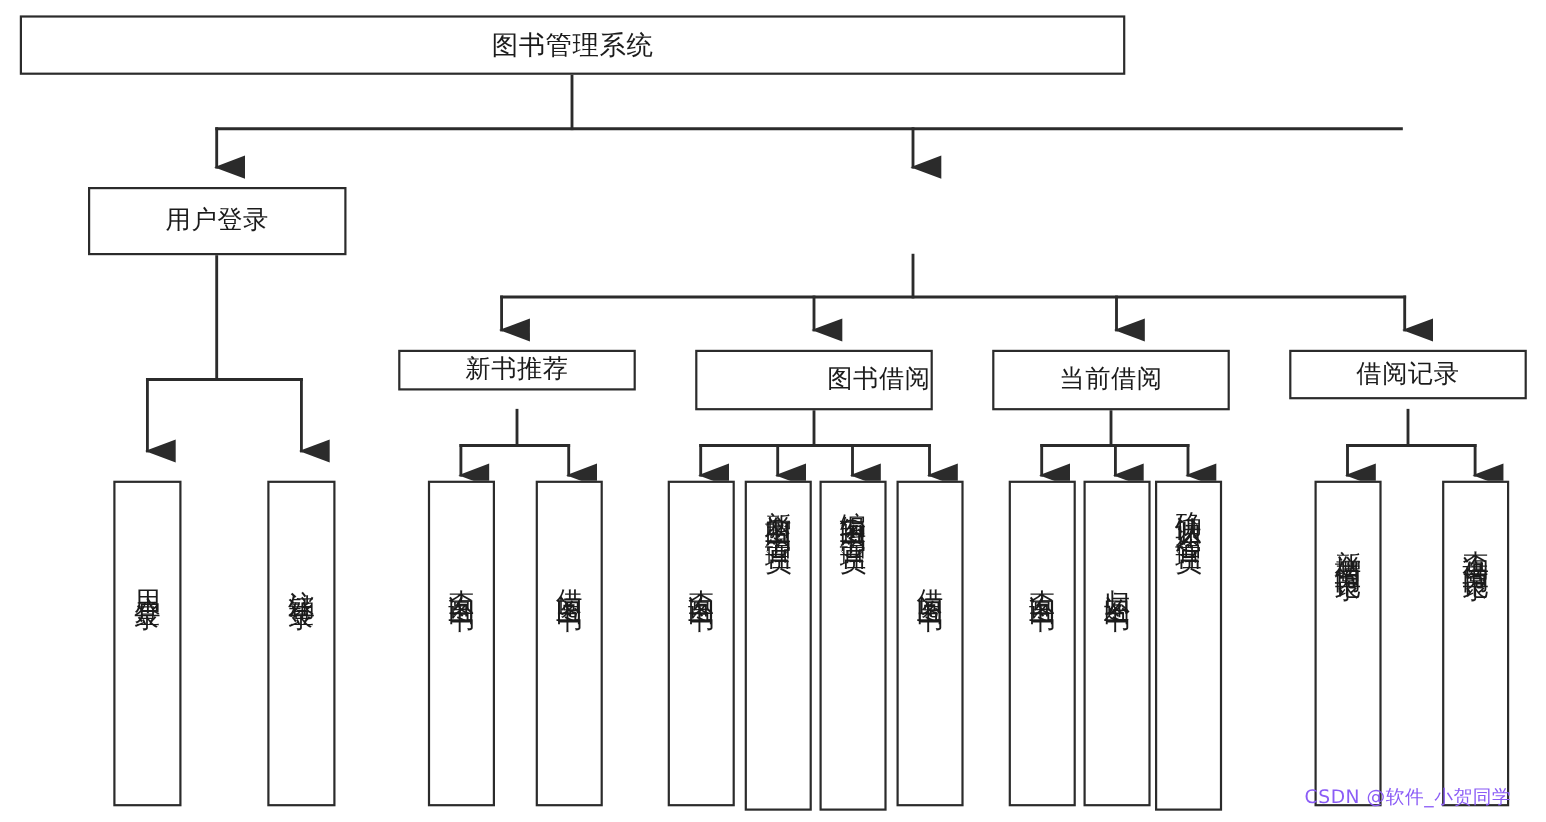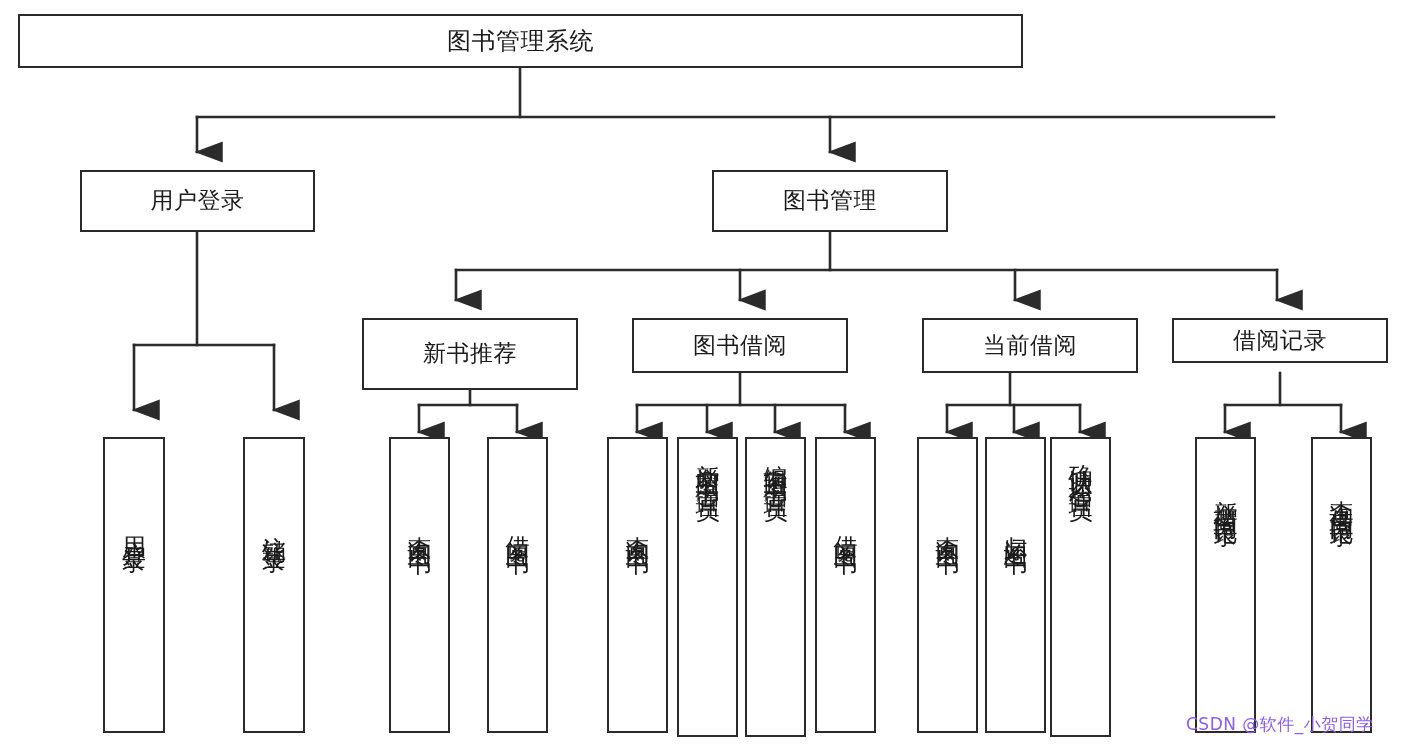--- a/index.html
+++ b/index.html
@@ -124,9 +124,6 @@
   <div class="node h" style="left:80px;top:170px;width:235px;height:62px;">
     <span class="node-label">用户登录</span>
   </div>
-  <div class="node h" style="left:712px;top:170px;width:236px;height:62px;">
-    <span class="node-label">图书管理</span>
-  </div>
 
   <div class="node h" style="left:362px;top:318px;width:216px;height:72px;">
     <span class="node-label">新书推荐</span>

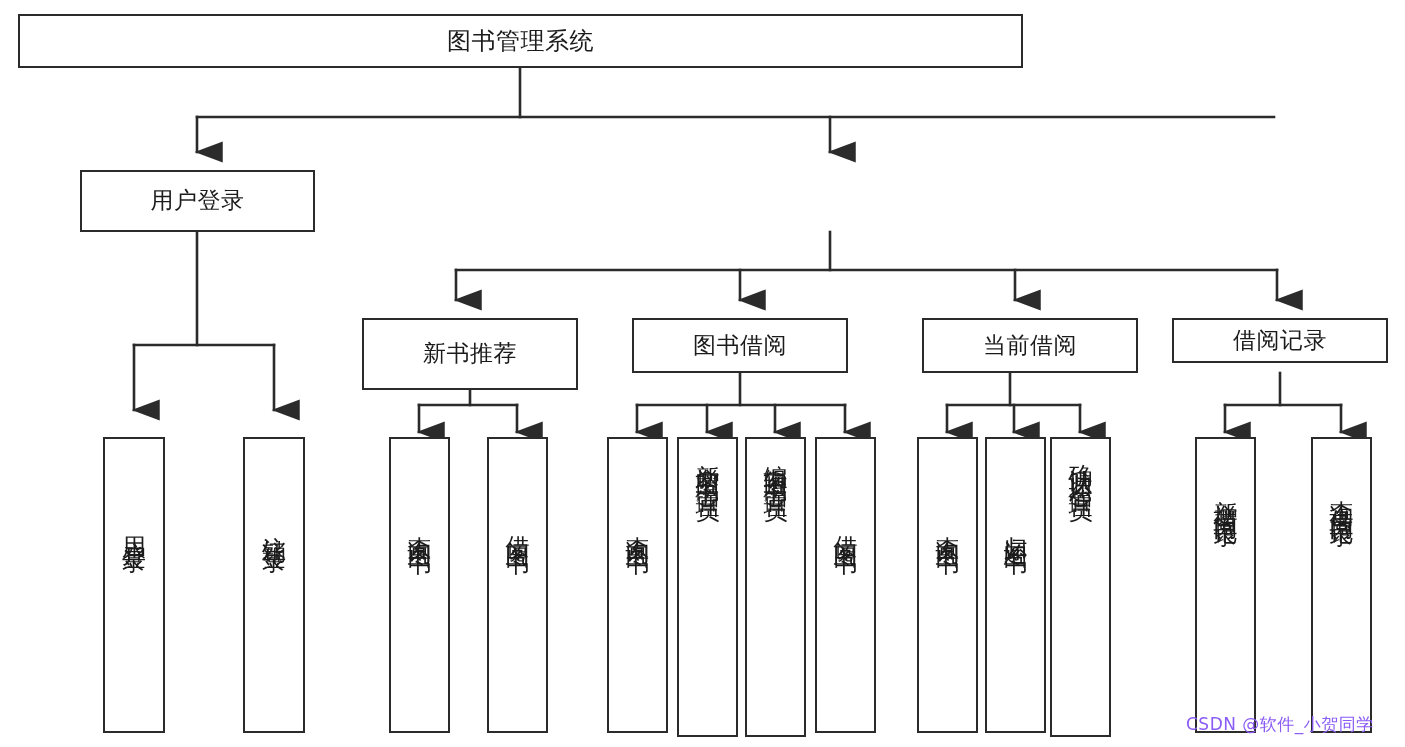--- a/index.html
+++ b/index.html
@@ -125,7 +125,7 @@
     <span class="node-label">用户登录</span>
   </div>
 
-  <div class="node h" style="left:362px;top:318px;width:216px;height:72px;">
+  <div class="node h" style="left:362px;top:318px;width:216px;height:37px;">
     <span class="node-label">新书推荐</span>
   </div>
   <div class="node h" style="left:632px;top:318px;width:216px;height:55px;">

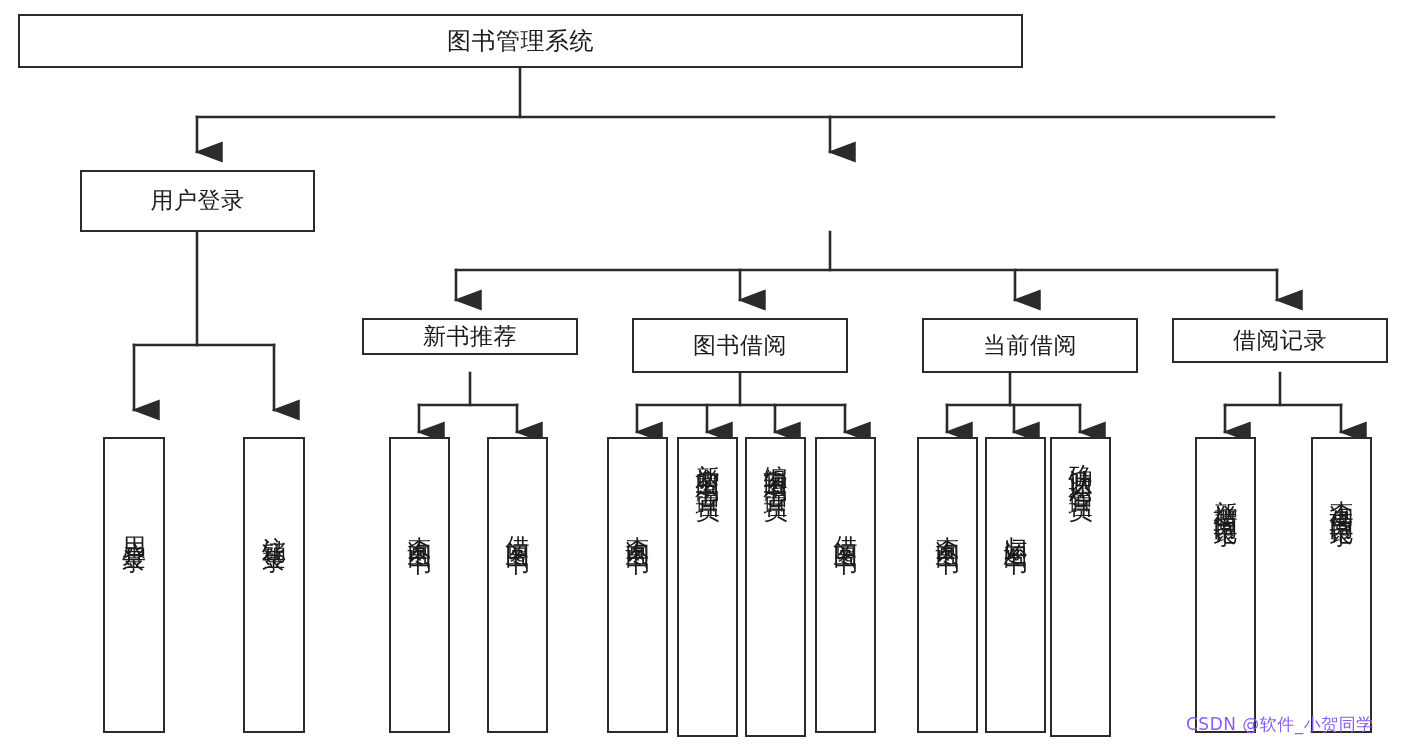--- a/index.html
+++ b/index.html
@@ -128,7 +128,7 @@
   <div class="node h" style="left:362px;top:318px;width:216px;height:37px;">
     <span class="node-label">新书推荐</span>
   </div>
-  <div class="node h" style="left:632px;top:318px;width:216px;height:55px;">
+  <div class="node h" style="left:632px;top:318px;width:216px;height:55px;justify-content:flex-end;">
     <span class="node-label">图书借阅</span>
   </div>
   <div class="node h" style="left:922px;top:318px;width:216px;height:55px;">

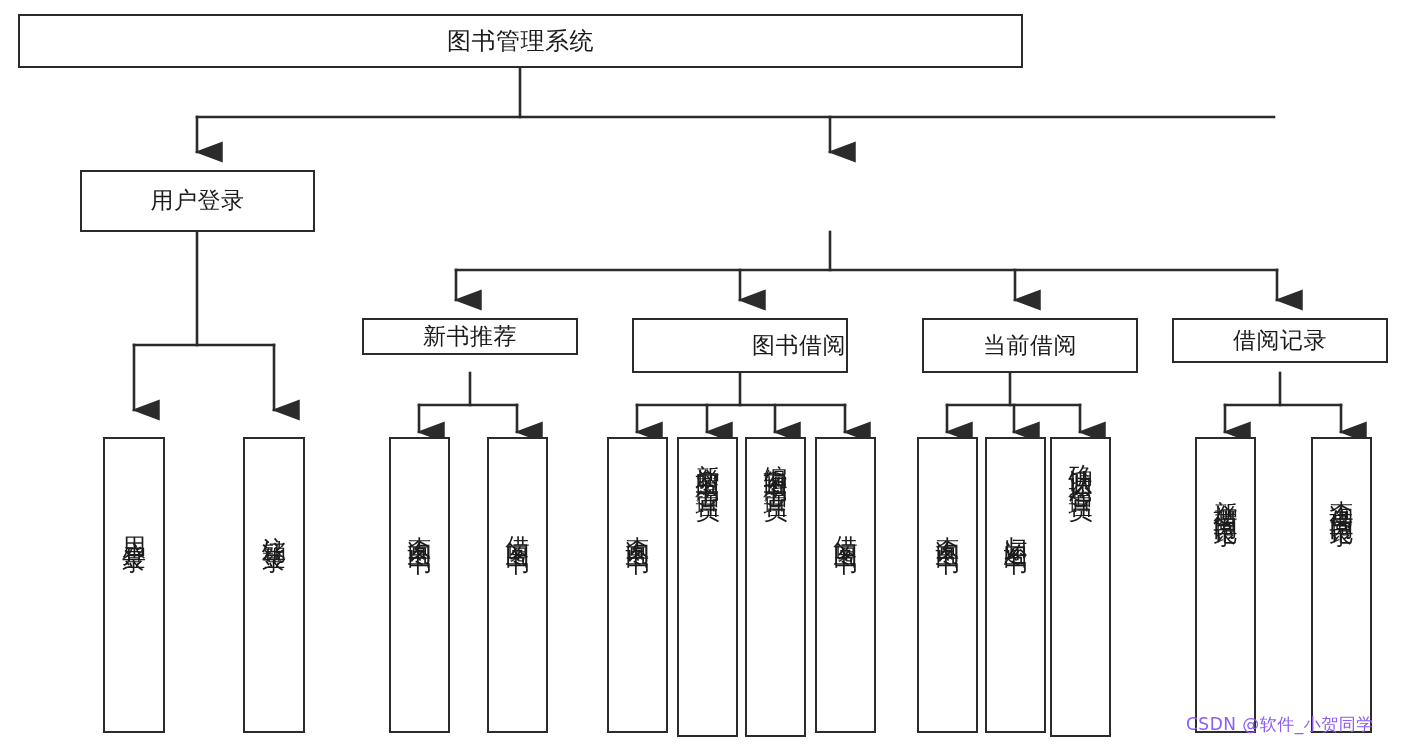--- a/index.html
+++ b/index.html
@@ -131,7 +131,7 @@
   <div class="node h" style="left:632px;top:318px;width:216px;height:55px;justify-content:flex-end;">
     <span class="node-label">图书借阅</span>
   </div>
-  <div class="node h" style="left:922px;top:318px;width:216px;height:55px;">
+  <div class="node h" style="left:902px;top:318px;width:216px;height:55px;">
     <span class="node-label">当前借阅</span>
   </div>
   <div class="node h" style="left:1172px;top:318px;width:216px;height:45px;">

